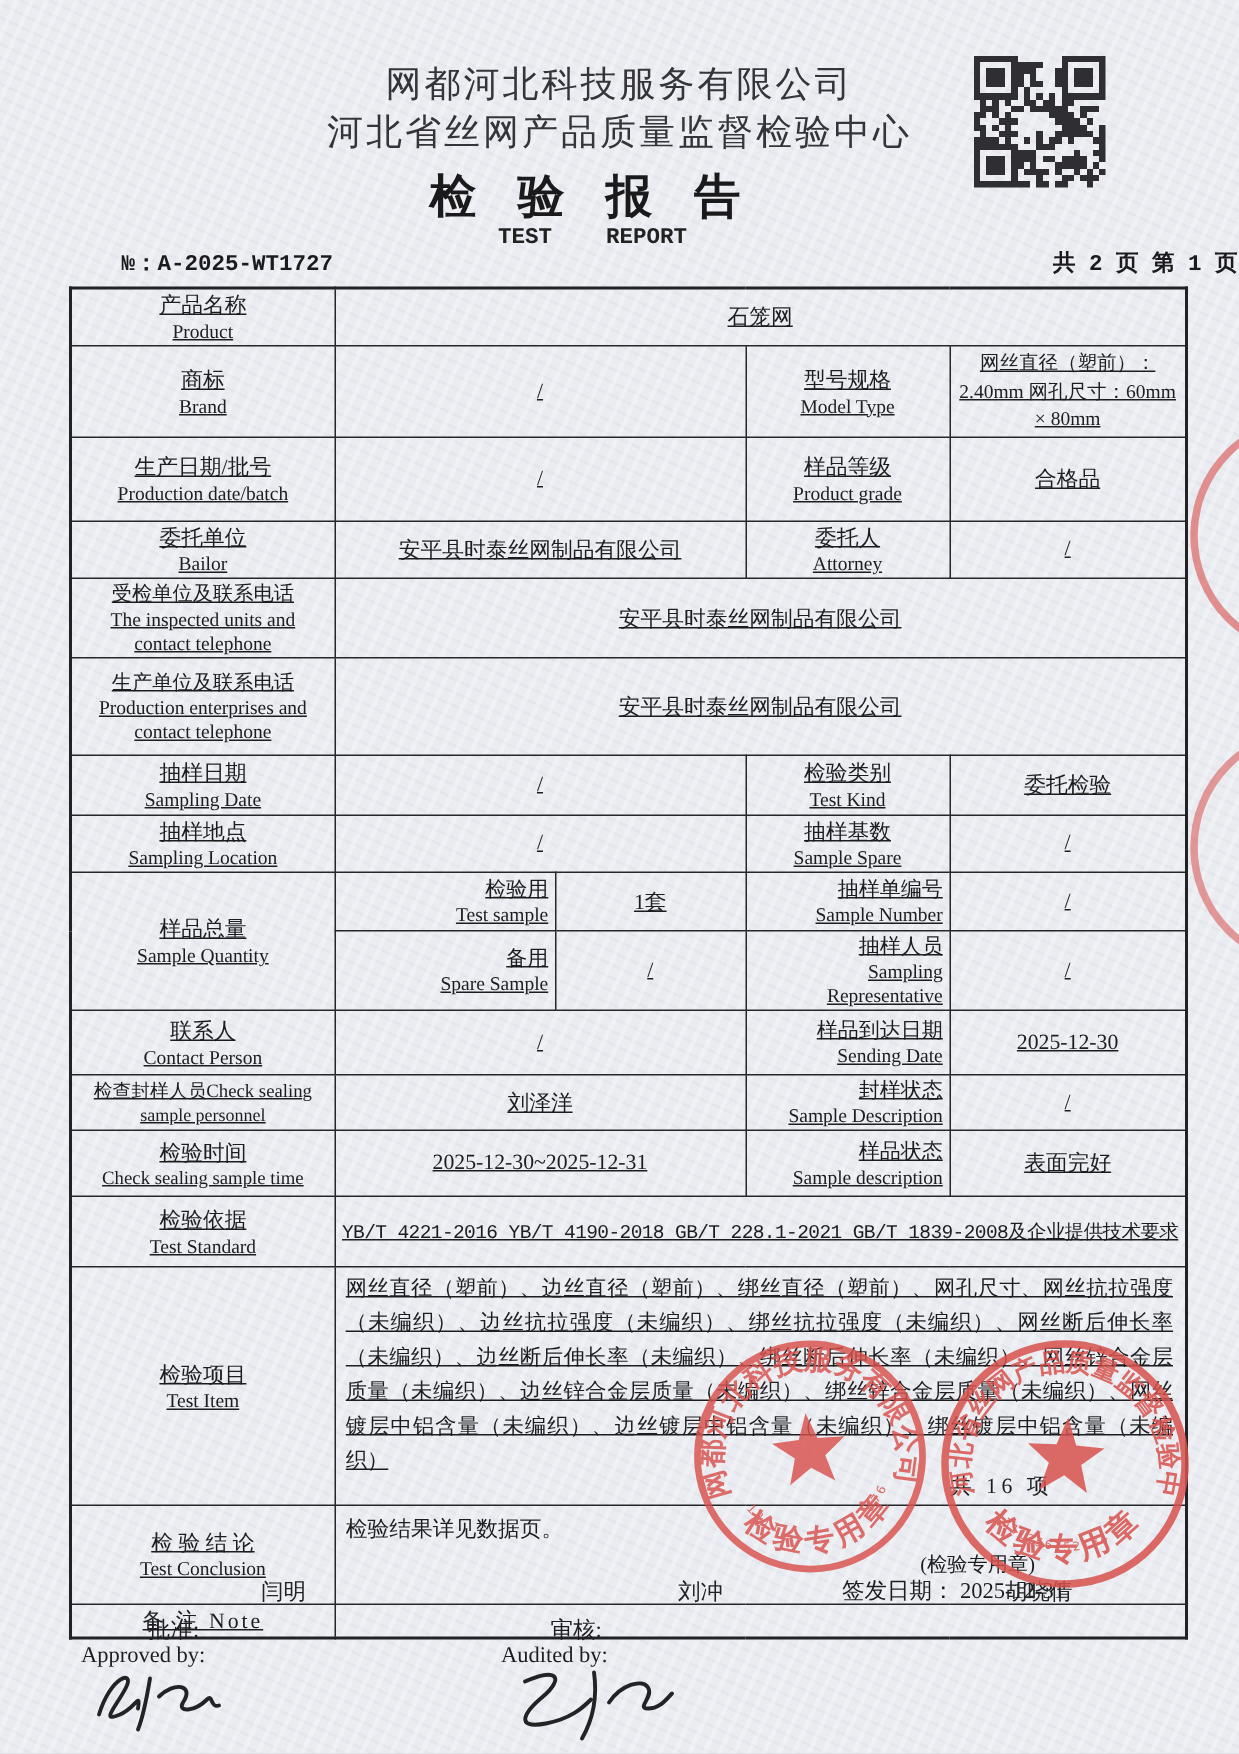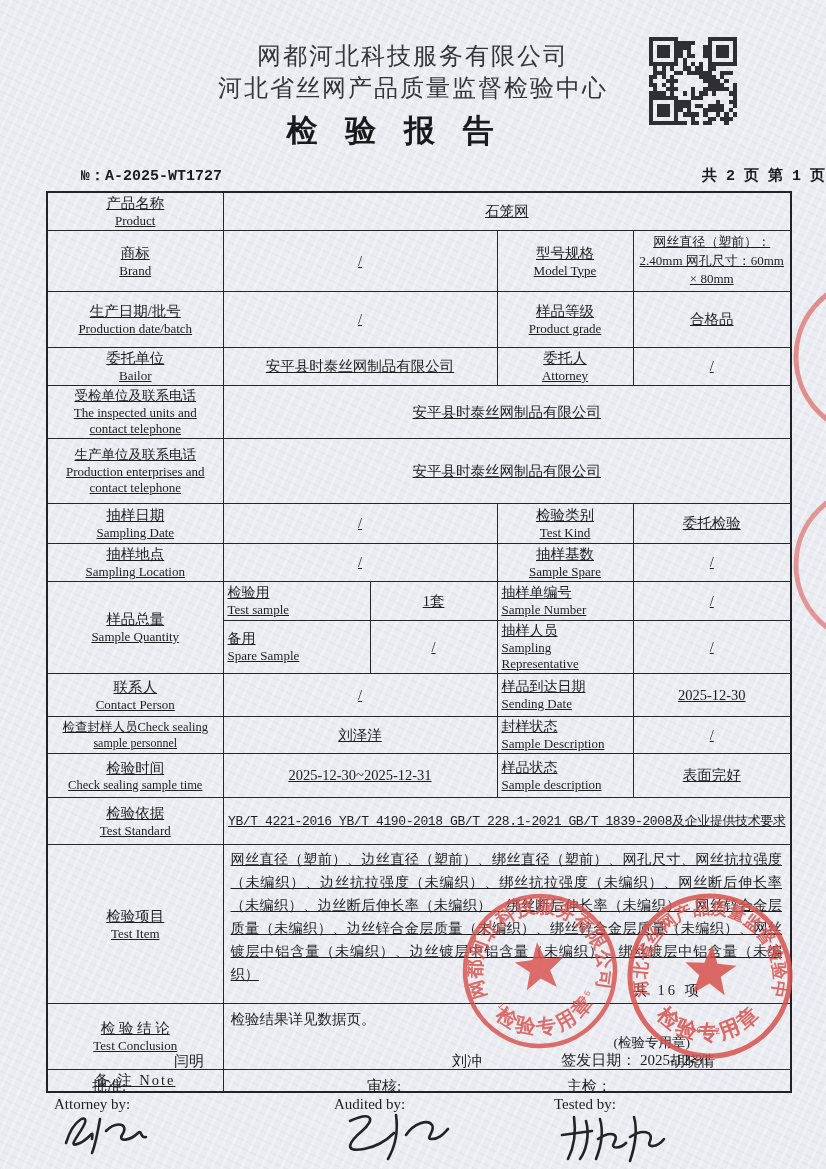--- a/index.html
+++ b/index.html
@@ -303,6 +303,7 @@
       <rect x="18" y="20" width="1" height="1" fill="#2e2e33"></rect>
     </svg>
   <div class="title">检 验 报 告</div>
+  <div class="subtitle">TEST    REPORT</div>
   <div class="no-row">
     <span>№：A-2025-WT1727</span>
     <span>共 2 页  第 1 页</span>

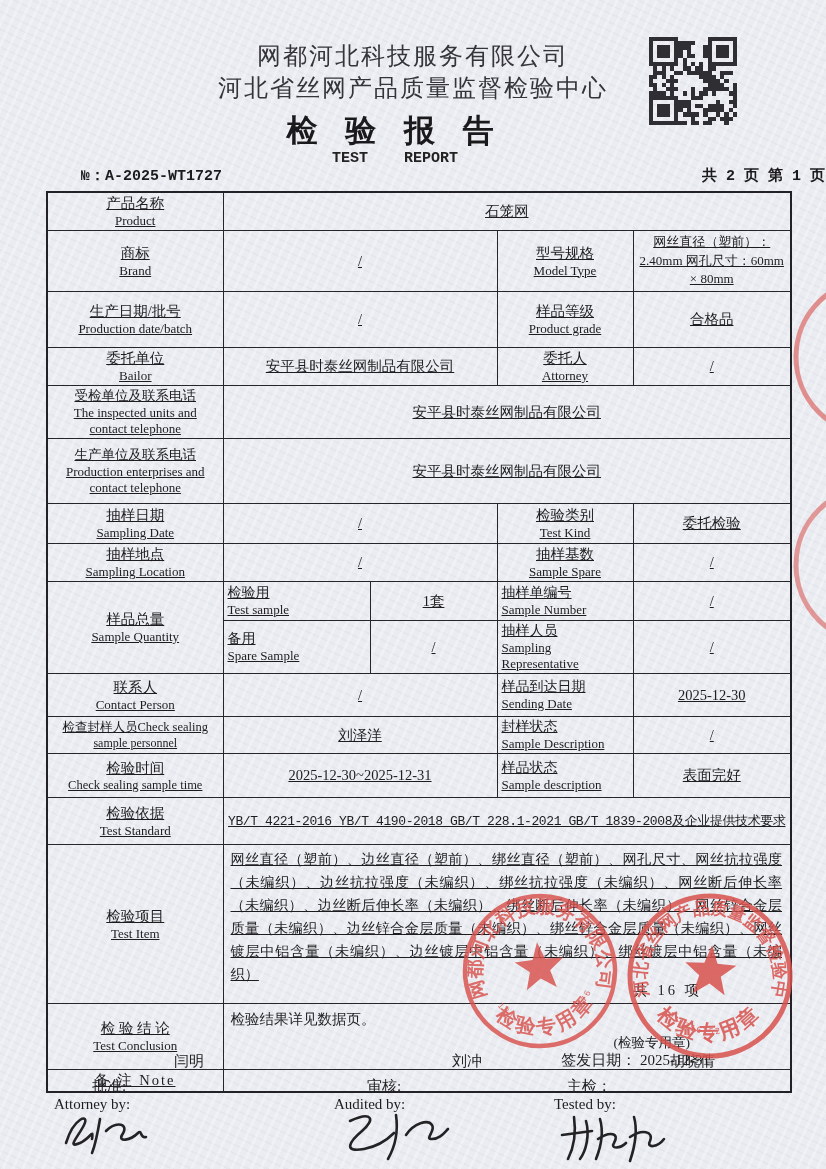--- a/index.html
+++ b/index.html
@@ -28,7 +28,7 @@
   .lbl .zh{font-size:14.5px;}
   .lbl .en{font-size:13px;}
   .lbl .zh.sm{font-size:12.5px;}
-  .sublbl{text-align:left;padding-left:7px;}
+  .sublbl{text-align:right;padding-left:7px;}
   .sublbl .zh{font-size:14px;} .sublbl .en{font-size:13px;}
   .val{font-size:14.5px;text-align:center;padding-left:7px;}
   .val.mono{font-family:"Liberation Mono","DejaVu Sans Mono",monospace;font-size:13px;letter-spacing:-0.4px;}

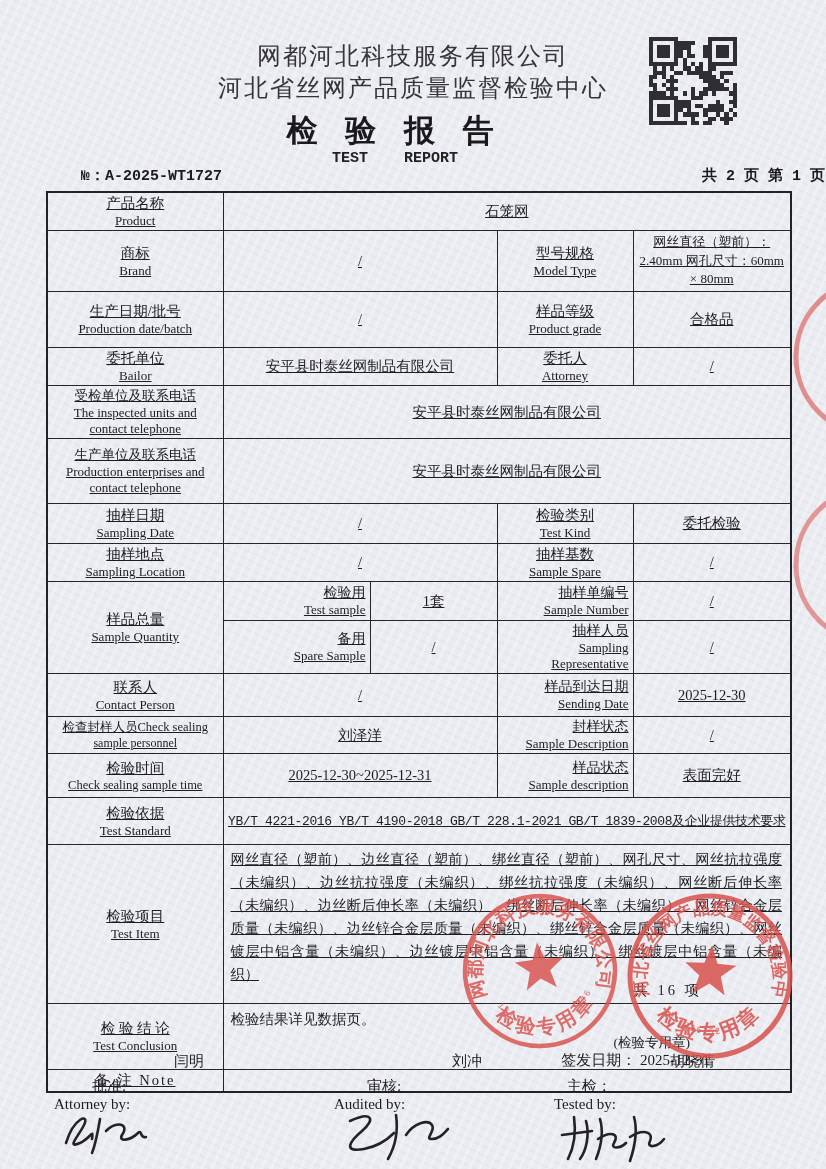--- a/index.html
+++ b/index.html
@@ -525,19 +525,6 @@
     </div>
     <div class="sig-group" style="left:508px">
       <div class="sig-name" style="margin-left:116px">胡晓倩</div>
-      <div class="sig-flex">
-        <div class="sig-label">
-          <div>主检：</div>
-          <div>Tested by:</div>
-        </div>
-        <svg class="autograph" width="120" height="58" viewBox="0 0 120 58">
-          <path d="M6 26 L36 22"></path>
-          <path d="M18 8 C20 22 18 38 12 50"></path>
-          <path d="M30 12 C34 26 30 42 24 50"></path>
-          <path d="M44 10 C48 24 44 40 40 50 M42 30 C54 22 64 24 58 34 C54 40 64 40 70 34"></path>
-          <path d="M78 8 C82 22 78 40 74 52 M74 28 C86 20 98 22 94 32 C90 40 102 38 108 30"></path>
-        </svg>
-      </div>
     </div>
   </div>
 

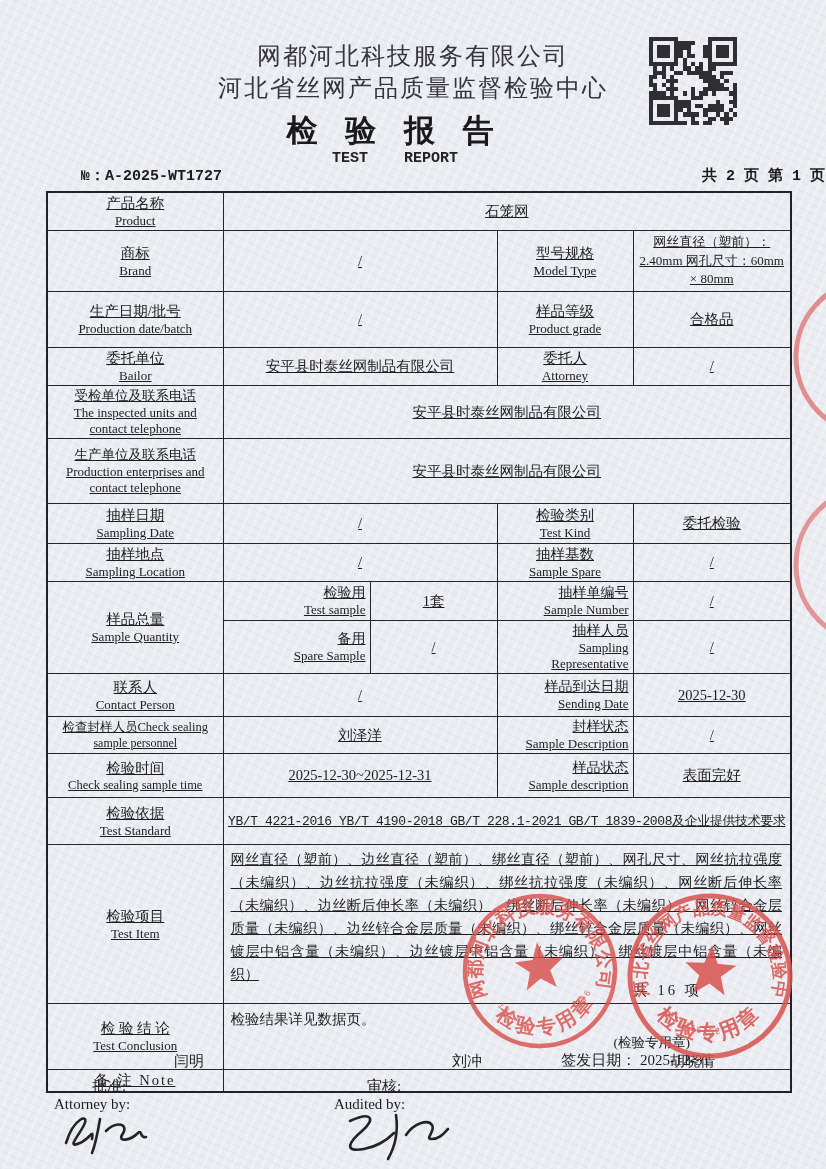--- a/index.html
+++ b/index.html
@@ -500,7 +500,7 @@
       <div class="sig-flex">
         <div class="sig-label">
           <div>批准:</div>
-          <div>Attorney by:</div>
+          <div>Approved by:</div>
         </div>
         <svg class="autograph" width="100" height="52" viewBox="0 0 100 52">
           <path d="M10 34 C18 8 34 4 28 16 C22 28 10 40 24 34 C34 30 38 18 36 30"></path>

